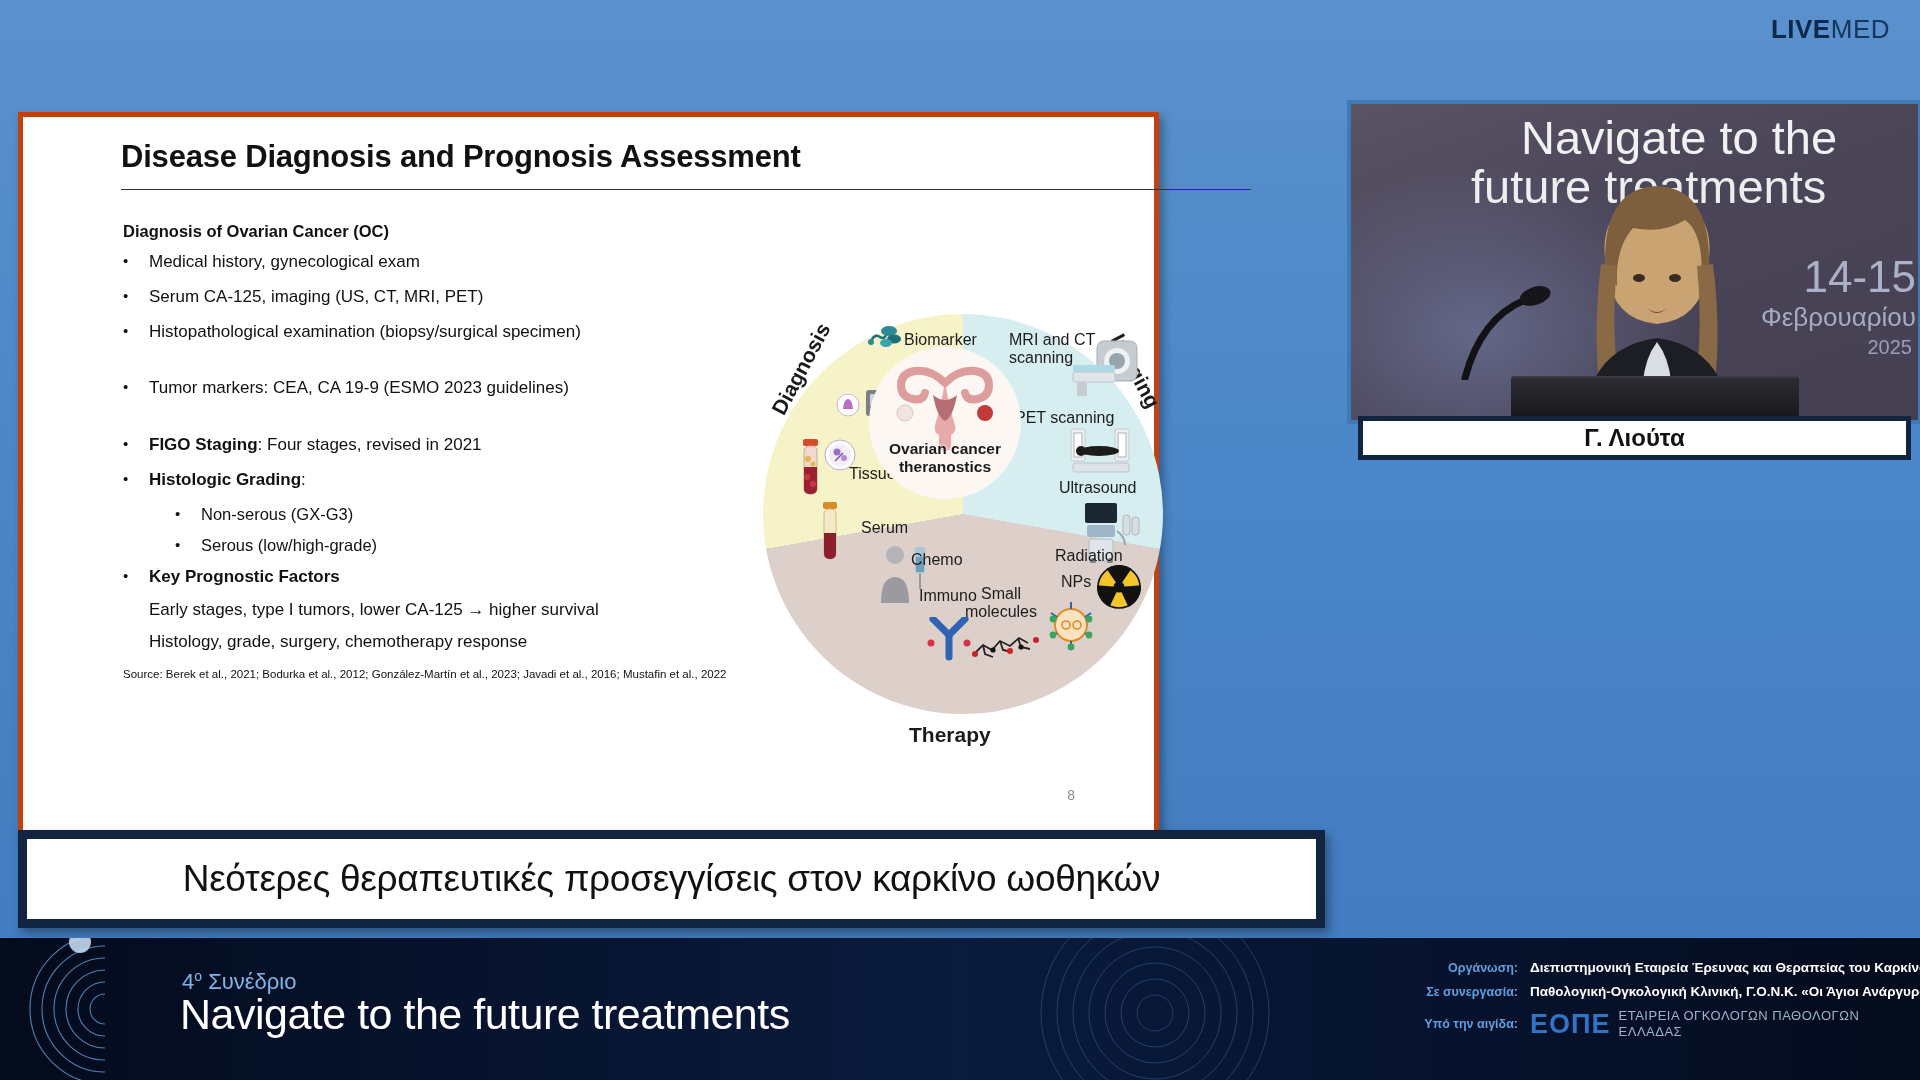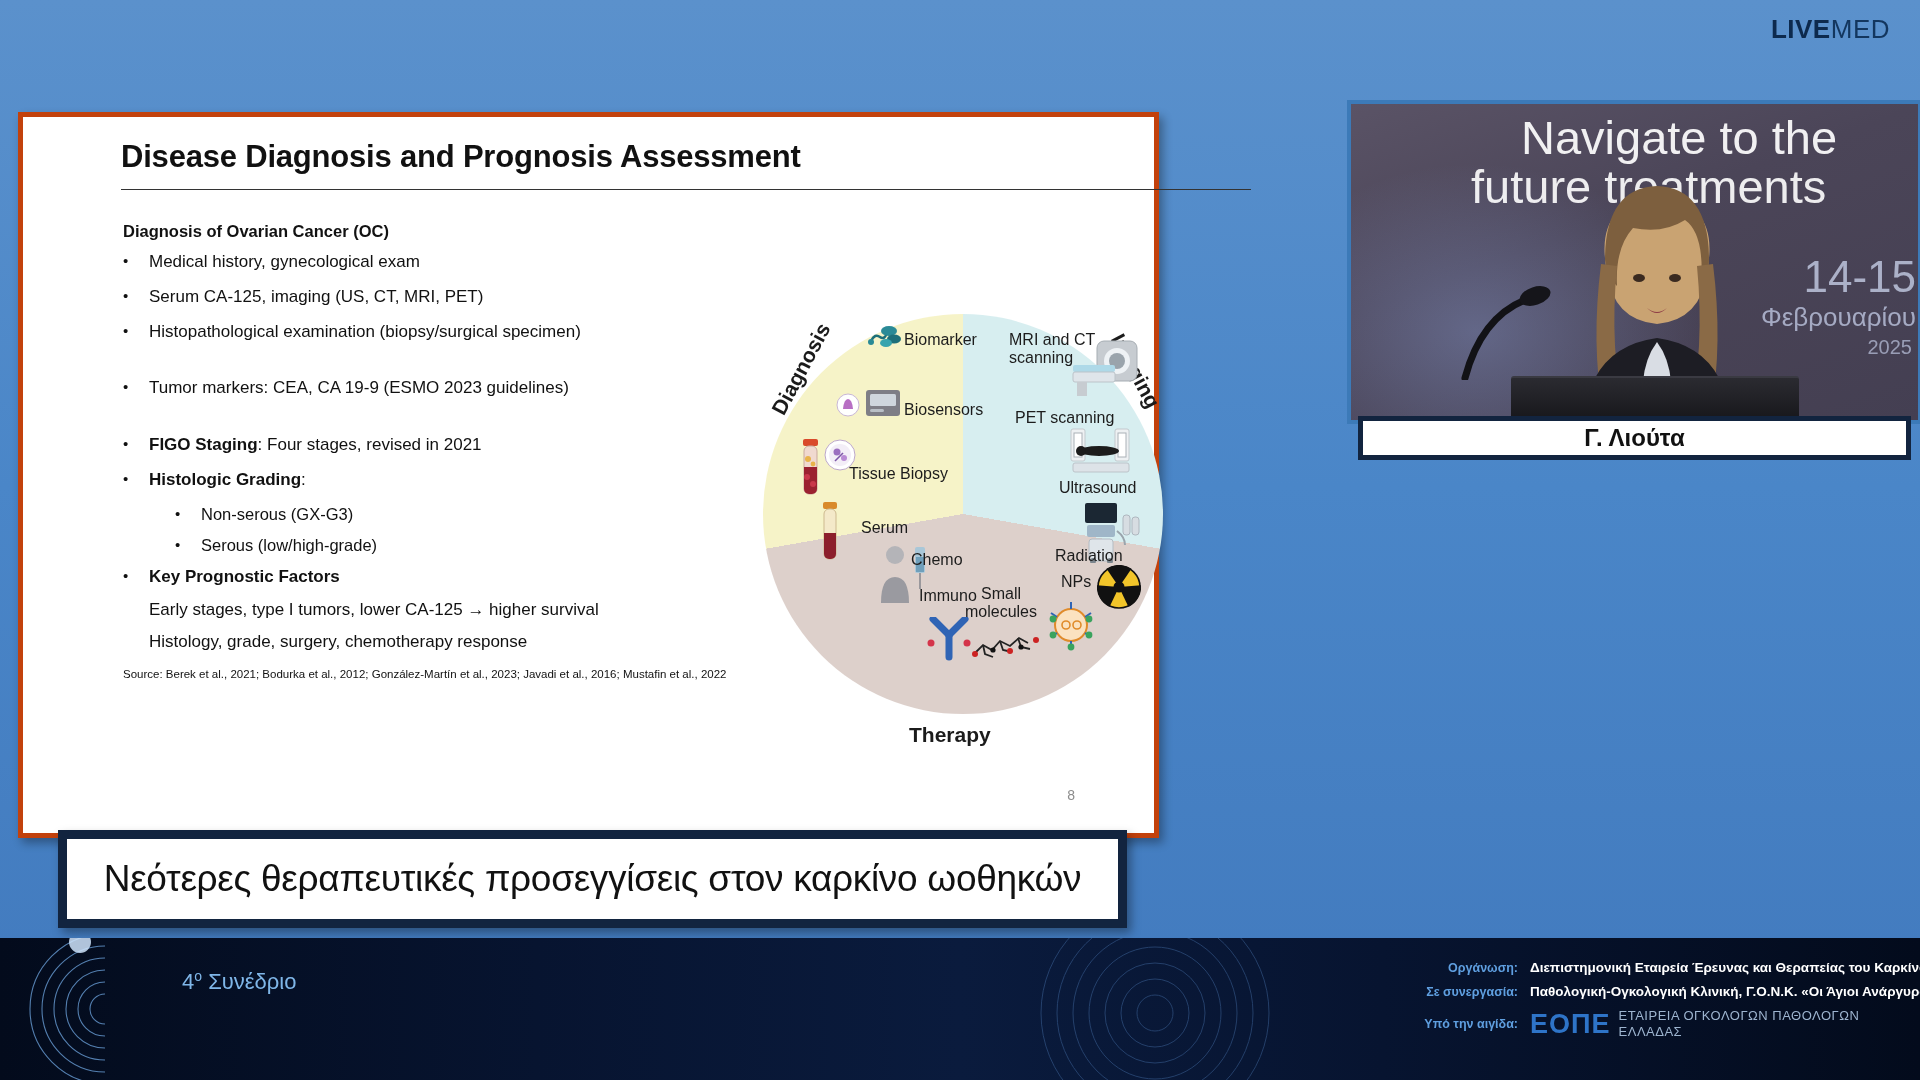--- a/index.html
+++ b/index.html
@@ -437,6 +437,21 @@
     <div class="item" id="it-pet">PET scanning</div>
     <div class="item" id="it-mri">MRI and CT scanning</div>
 
+    <div id="wheel-center">
+      <svg id="uterus-art" viewBox="0 0 120 92">
+        <path d="M60 20 q-4 26 -10 44 q-2 10 10 12 q12-2 10-12 q-6-18-10-44z" fill="#e8a9a9"></path>
+        <path d="M60 22 q-14-14 -30-12 q-14 2 -14 14 q0 12 12 14 q10 2 12-6" fill="none" stroke="#dd9d9d" stroke-width="8" stroke-linecap="round"></path>
+        <path d="M60 22 q14-14 30-12 q14 2 14 14 q0 12-12 14 q-10 2-12-6" fill="none" stroke="#dd9d9d" stroke-width="8" stroke-linecap="round"></path>
+        <path d="M48 34 q12 10 24 0 q-4 22-12 26 q-8-4-12-26z" fill="#b56f73"></path>
+        <circle cx="20" cy="52" r="8" fill="#f0e4e2" stroke="#d9c8c6"></circle>
+        <circle cx="100" cy="52" r="8" fill="#c23a3a"></circle>
+        <rect x="54" y="70" width="12" height="20" rx="5" fill="#e8a9a9"></rect>
+      </svg>
+      <div id="center-label">
+        <div>Ovarian cancer</div>
+        <div>theranostics</div>
+      </div>
+    </div>
   </div>
 </div>
 

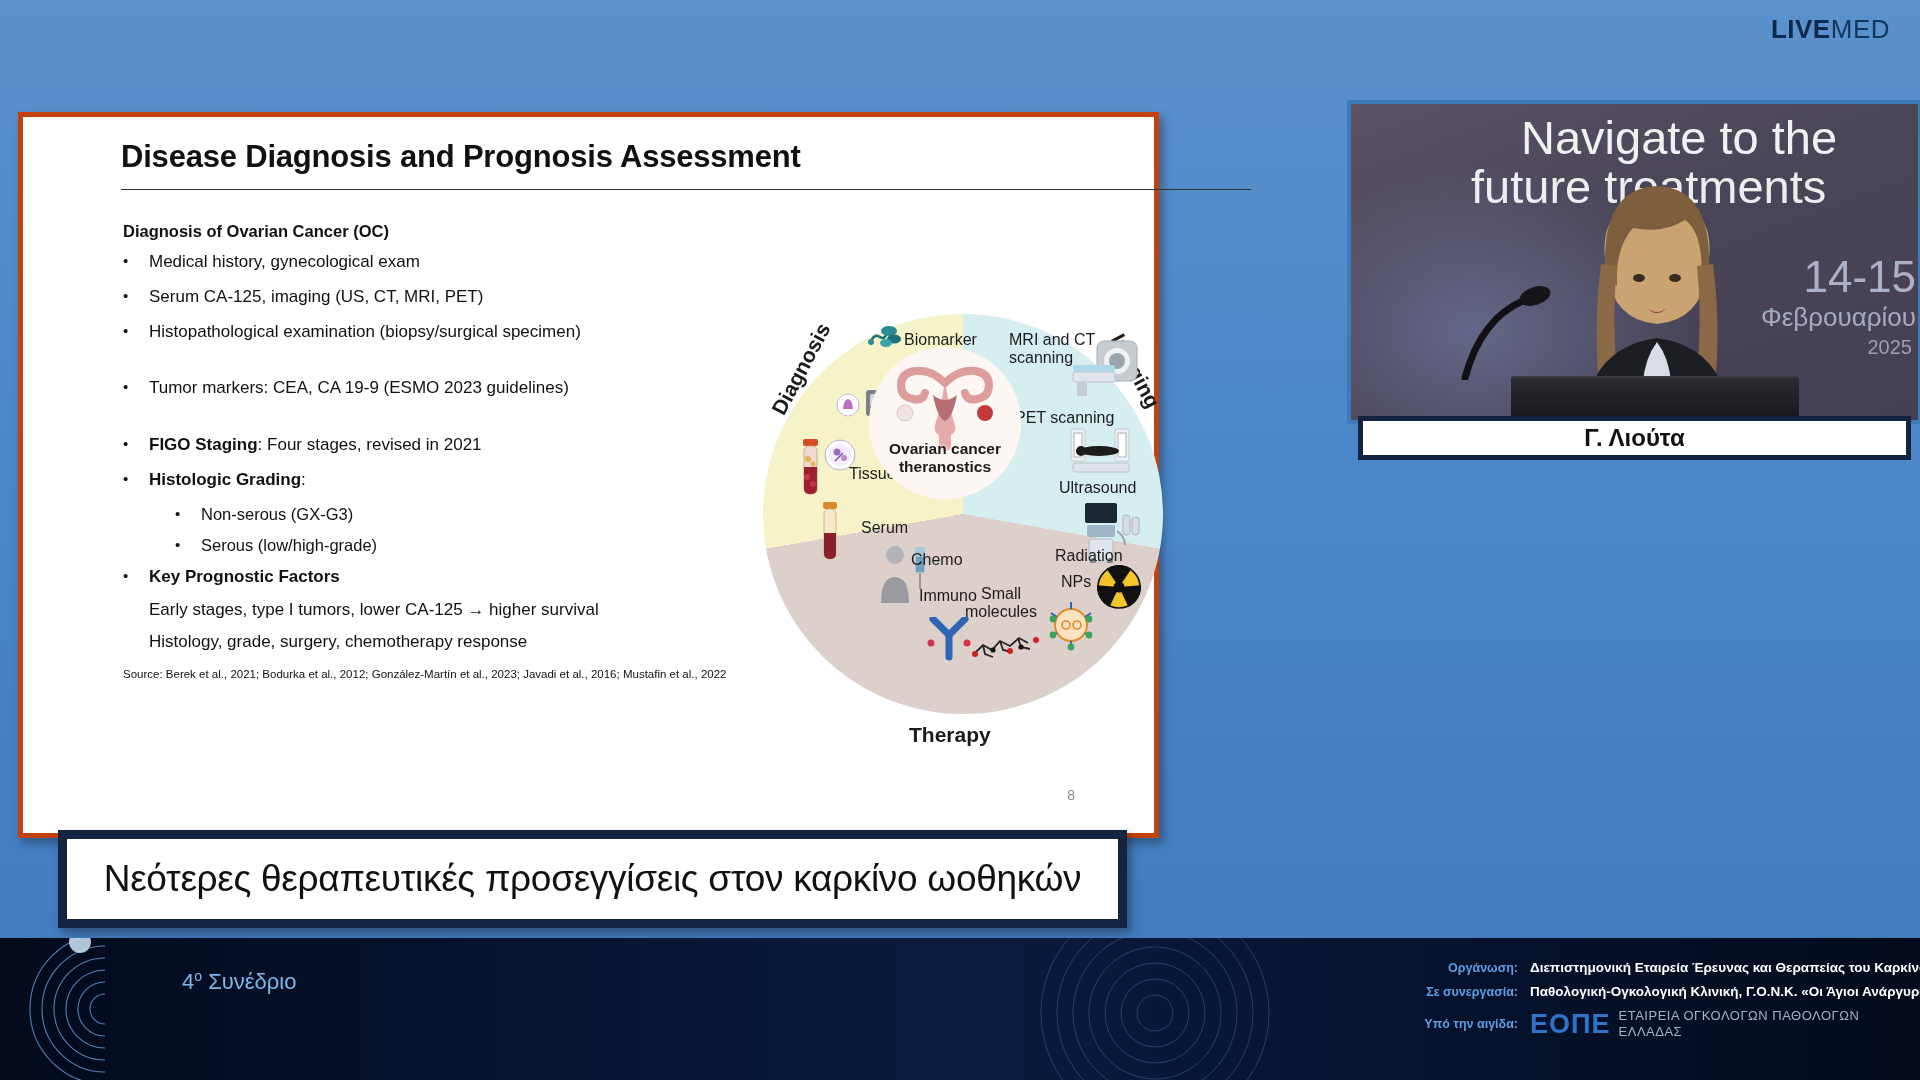--- a/index.html
+++ b/index.html
@@ -117,11 +117,10 @@
 
   
   #session-bar-wrap {
-    position: absolute; left: 18px; top: 830px; width: 1069px; height: 98px;
+    position: absolute; left: 18px; top: 830px; width: 1307px; height: 98px;
     background: #12243f;
     box-shadow: 4px 5px 9px rgba(0,0,0,0.35);
     padding: 9px;
-    margin-left: 40px;
   }
   #session-bar {
     width: 100%; height: 100%; background: #fff;

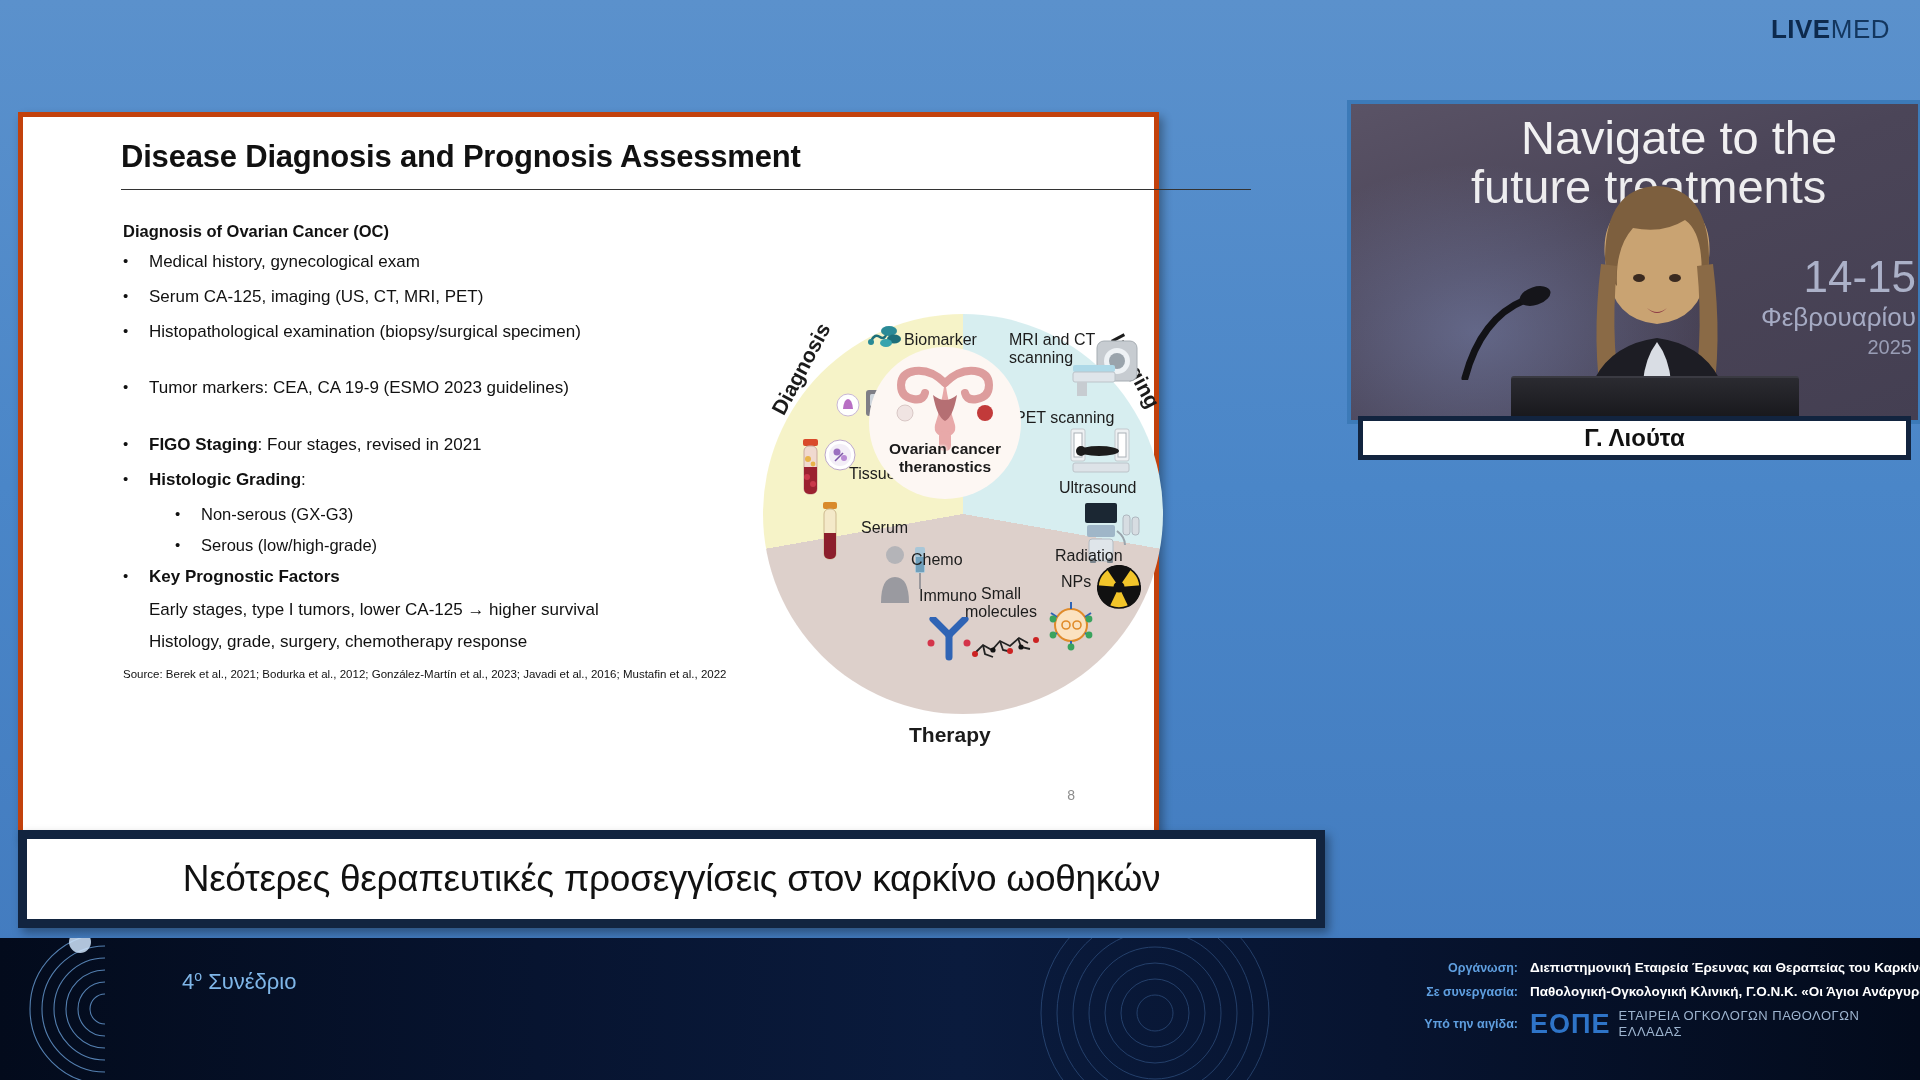--- a/index.html
+++ b/index.html
@@ -523,6 +523,7 @@
 
   <div id="conf-sub"><span>4</span><sup>ο</sup><span> Συνέδριο</span></div>
 
+  <div id="conf-title">Navigate to the future treatments</div>
 
   <div id="credits">
     <div class="credit-row">

